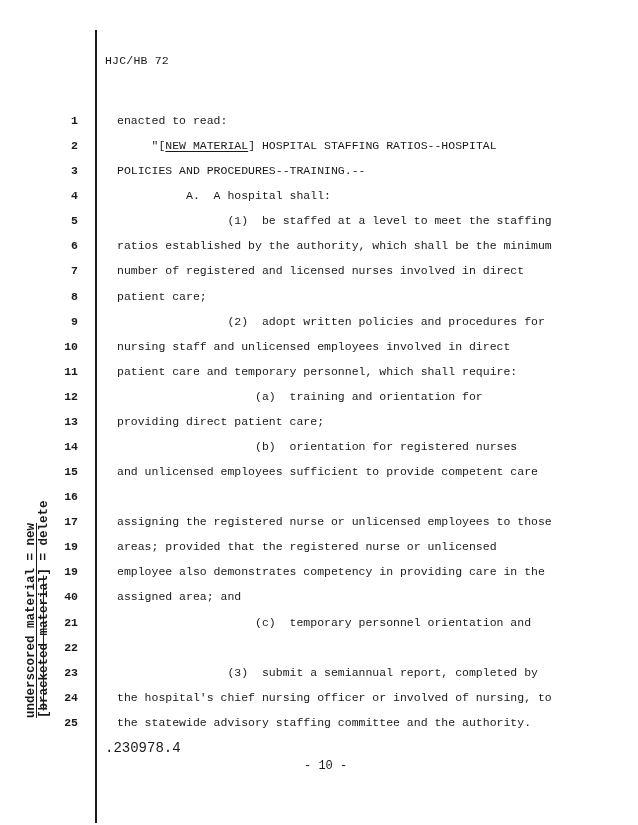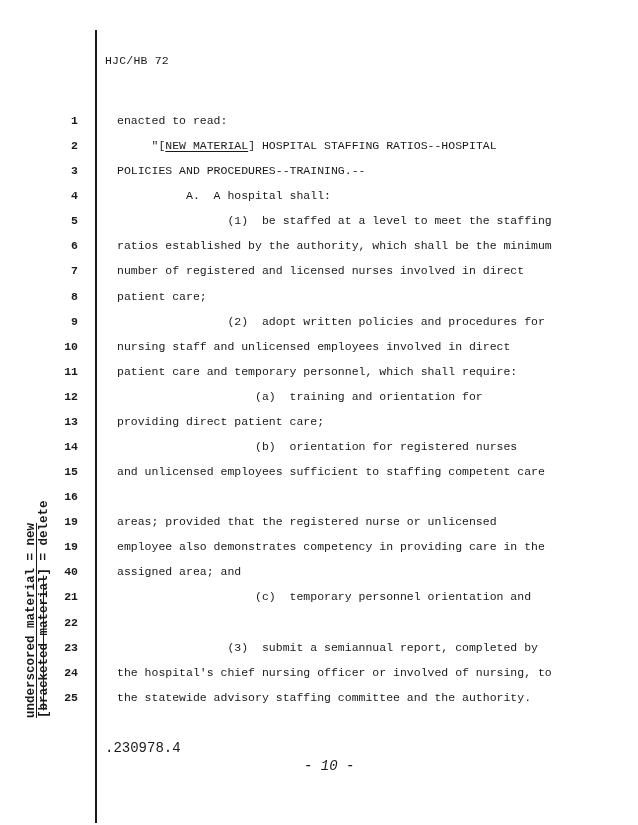--- a/index.html
+++ b/index.html
@@ -139,7 +139,7 @@
       </div>
       <div class="bill-line">
         <span class="line-num">15</span>
-        <span class="line-text"><span>and unlicensed employees sufficient to staffing competent care</span></span>
+        <span class="line-text"><span>and unlicensed employees sufficient to provide competent care</span></span>
       </div>
       <div class="bill-line">
         <span class="line-num">16</span>

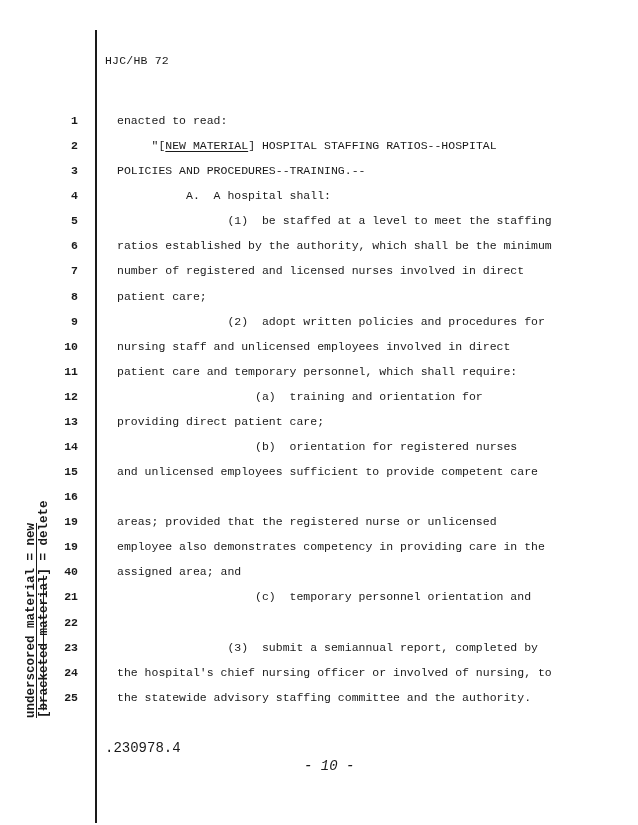--- a/index.html
+++ b/index.html
@@ -145,6 +145,10 @@
         <span class="line-num">16</span>
       </div>
       <div class="bill-line">
+        <span class="line-num">17</span>
+        <span class="line-text"><span>assigning the registered nurse or unlicensed employees to those</span></span>
+      </div>
+      <div class="bill-line">
         <span class="line-num">19</span>
         <span class="line-text"><span>areas; provided that the registered nurse or unlicensed</span></span>
       </div>

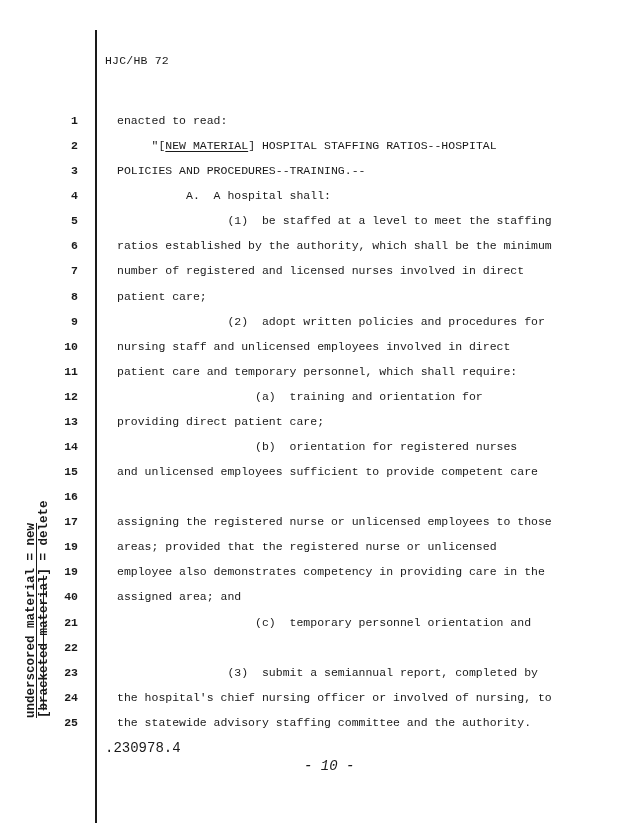--- a/index.html
+++ b/index.html
@@ -67,10 +67,9 @@
   .doc-footer-page{
     position:absolute;
     left:304px;top:760px;
-    font-size:14px;
+    font-size:12px;
     line-height:13px;
     white-space:pre;
-    font-style:italic;
   }
 </style>
 </head>

